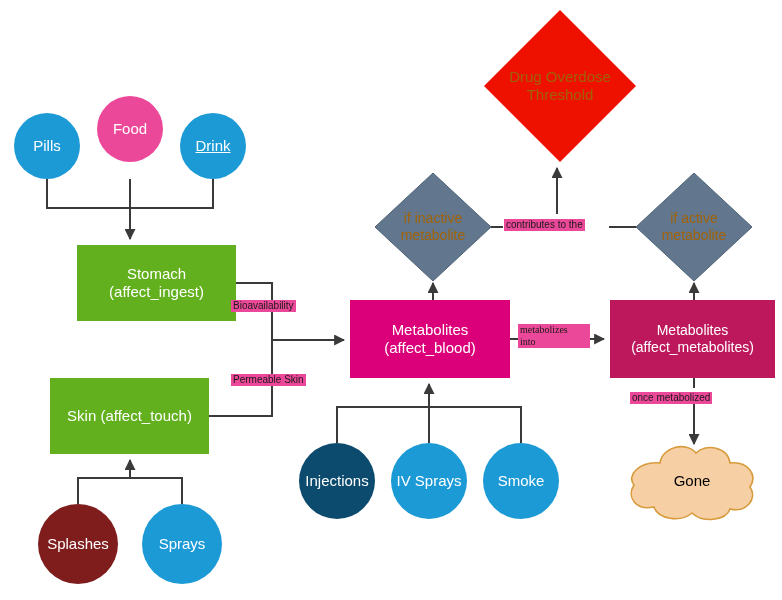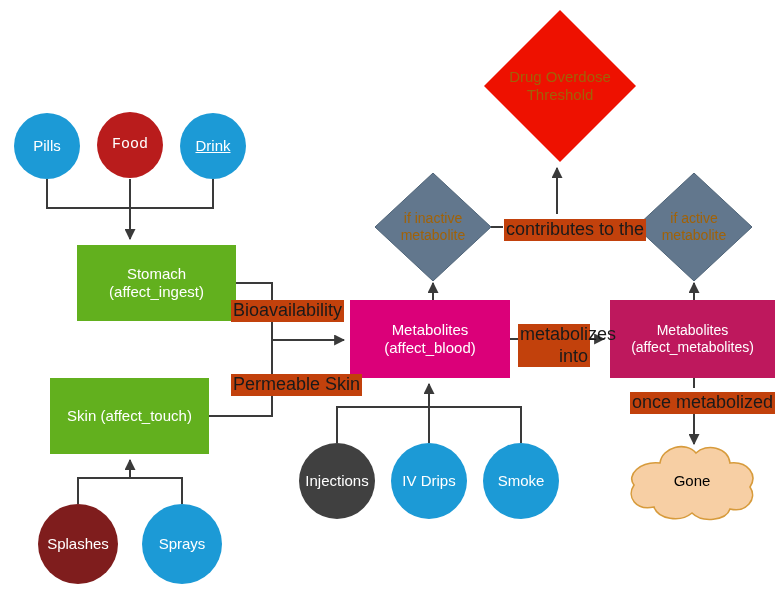--- a/index.html
+++ b/index.html
@@ -153,7 +153,7 @@
   <div class="node node-circle" style="left:14px; top:113px; width:66px; height:66px; background:#1C9AD6;">
     <span class="node-label">Pills</span>
   </div>
-  <div class="node node-circle" style="left:97px; top:112px; width:66px; height:66px; background:#b91c1c;font-family:Liberation Mono, monospace;">
+  <div class="node node-circle" style="left:97px; top:96px; width:66px; height:66px; background:#ec4899;">
     <span class="node-label">Food</span>
   </div>
   <div class="node node-circle" style="left:180px; top:113px; width:66px; height:66px; background:#1C9AD6;text-decoration:underline;">

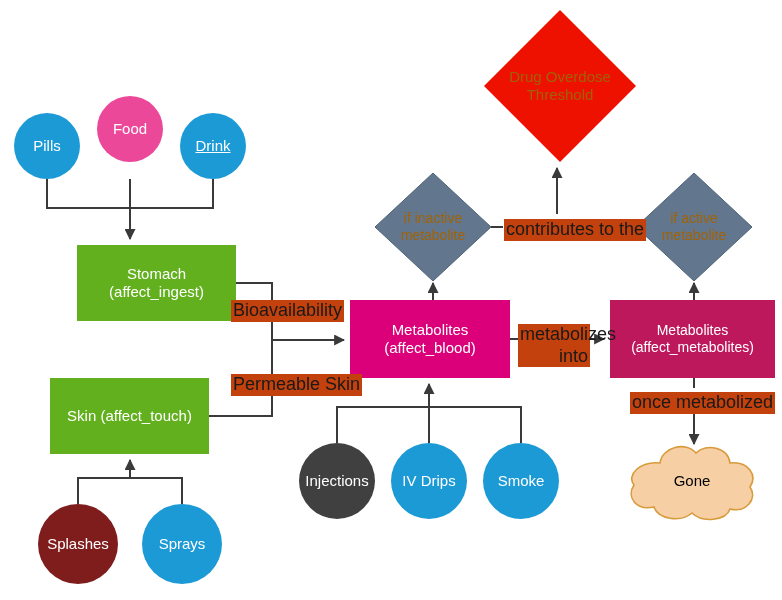--- a/index.html
+++ b/index.html
@@ -95,10 +95,10 @@
   .edge-label {
     position: absolute;
     color: #1a1a1a;
-    font-size: 18px;
+    font-size: 10px;
     line-height: 1.2;
-    text-align: right;
-    background: #c2410c;
+    text-align: left;
+    background: #ec4899;
     white-space: pre-line;
     z-index: 6;
     padding: 0 2px;

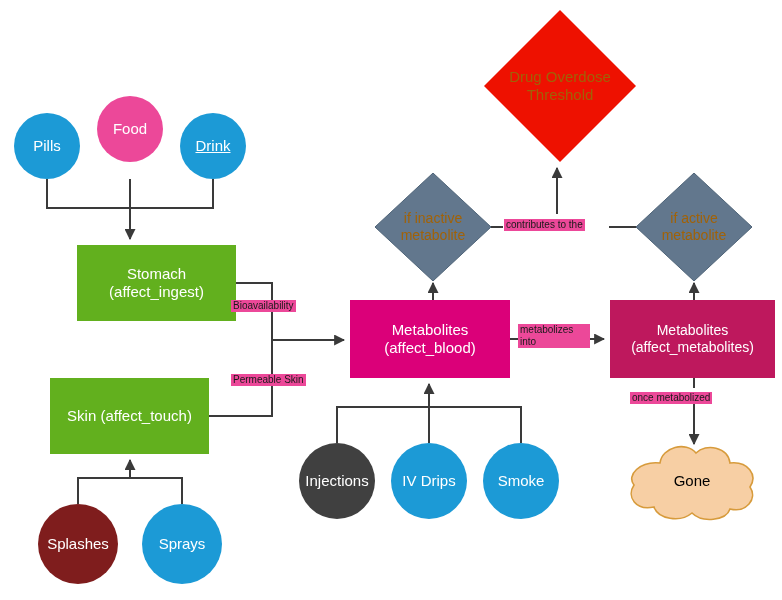--- a/index.html
+++ b/index.html
@@ -236,7 +236,7 @@
 
   <div class="edge-label" style="left:231px; top:300px;">Bioavailability</div>
   <div class="edge-label" style="left:231px; top:374px;">Permeable Skin</div>
-  <div class="edge-label" style="left:518px; top:324px; width:68px;">metabolizes
+  <div class="edge-label" style="left:518px; top:324px; width:68px;font-family:Liberation Serif, serif;">metabolizes
 into</div>
   <div class="edge-label" style="left:504px; top:219px;">contributes to the</div>
   <div class="edge-label" style="left:630px; top:392px;">once metabolized</div>

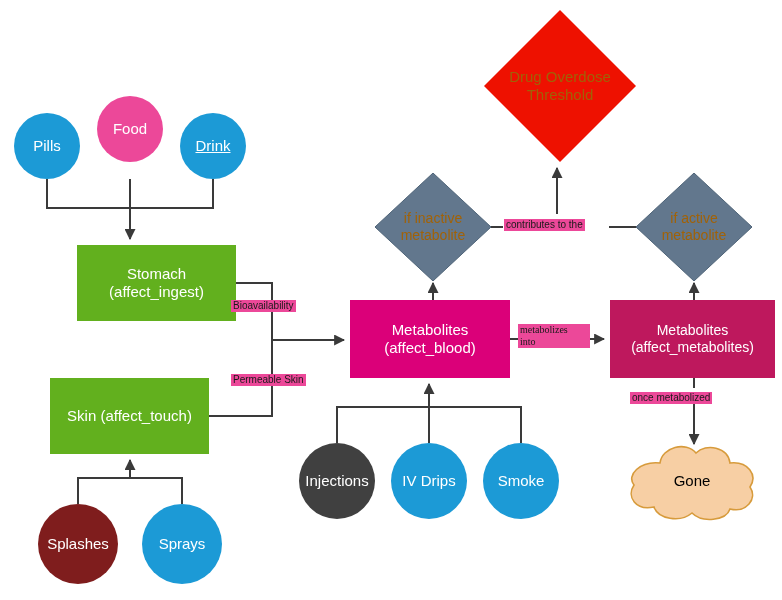--- a/index.html
+++ b/index.html
@@ -180,7 +180,7 @@
 (affect_blood)</span>
   </div>
 
-  <div class="node node-circle" style="left:299px; top:443px; width:76px; height:76px; background:#404040;">
+  <div class="node node-circle" style="left:299px; top:443px; width:76px; height:76px; background:#0c4a6e;">
     <span class="node-label">Injections</span>
   </div>
   <div class="node node-circle" style="left:391px; top:443px; width:76px; height:76px; background:#1C9AD6;">

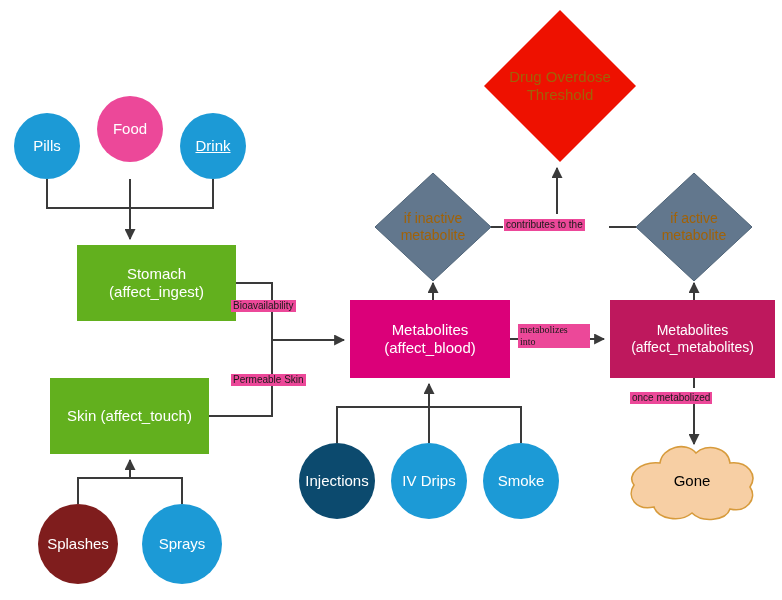--- a/index.html
+++ b/index.html
@@ -184,7 +184,7 @@
     <span class="node-label">Injections</span>
   </div>
   <div class="node node-circle" style="left:391px; top:443px; width:76px; height:76px; background:#1C9AD6;">
-    <span class="node-label">IV Drips</span>
+    <span class="node-label">IV Sprays</span>
   </div>
   <div class="node node-circle" style="left:483px; top:443px; width:76px; height:76px; background:#1C9AD6;">
     <span class="node-label">Smoke</span>

